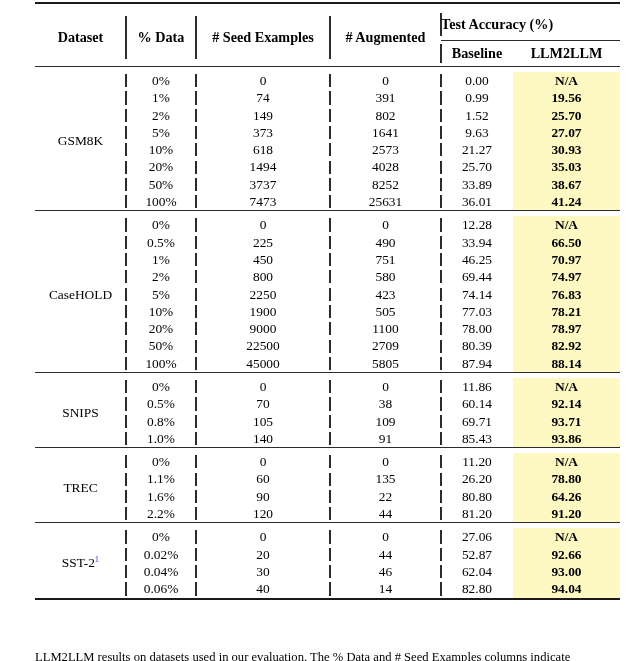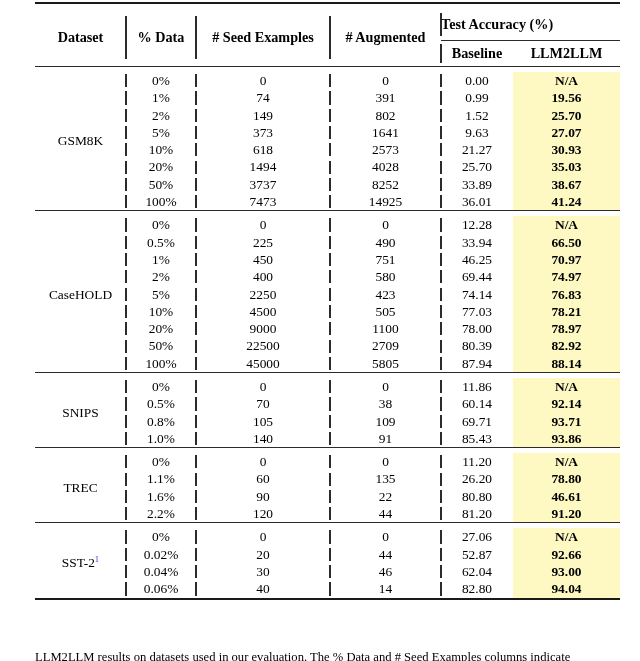--- a/index.html
+++ b/index.html
@@ -232,7 +232,7 @@
           <tr class="data-row">
             <td class="sep">100%</td>
             <td class="sep">7473</td>
-            <td class="sep">14925</td>
+            <td class="sep">25631</td>
             <td class="sep cell-base">36.01</td>
             <td class="cell-llm">41.24</td>
           </tr>

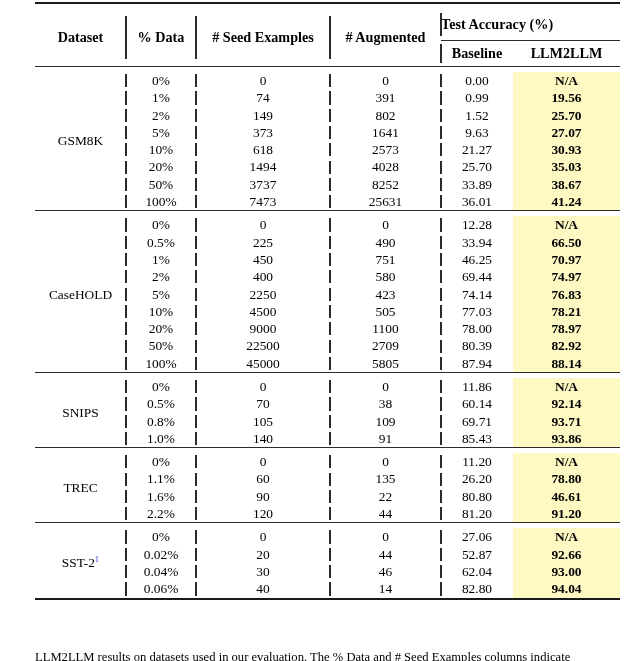--- a/index.html
+++ b/index.html
@@ -263,7 +263,7 @@
           </tr>
           <tr class="data-row">
             <td class="sep">2%</td>
-            <td class="sep">400</td>
+            <td class="sep">800</td>
             <td class="sep">580</td>
             <td class="sep cell-base">69.44</td>
             <td class="cell-llm">74.97</td>

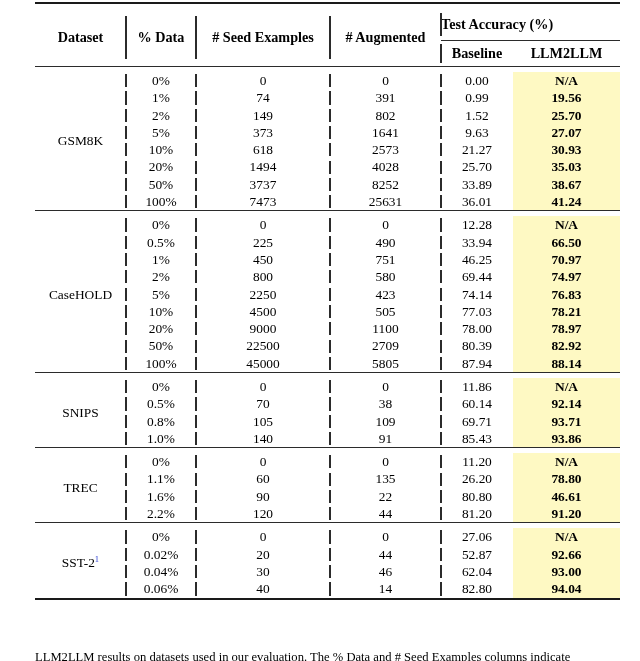--- a/index.html
+++ b/index.html
@@ -277,7 +277,7 @@
           </tr>
           <tr class="data-row">
             <td class="sep">10%</td>
-            <td class="sep">4500</td>
+            <td class="sep">1900</td>
             <td class="sep">505</td>
             <td class="sep cell-base">77.03</td>
             <td class="cell-llm">78.21</td>

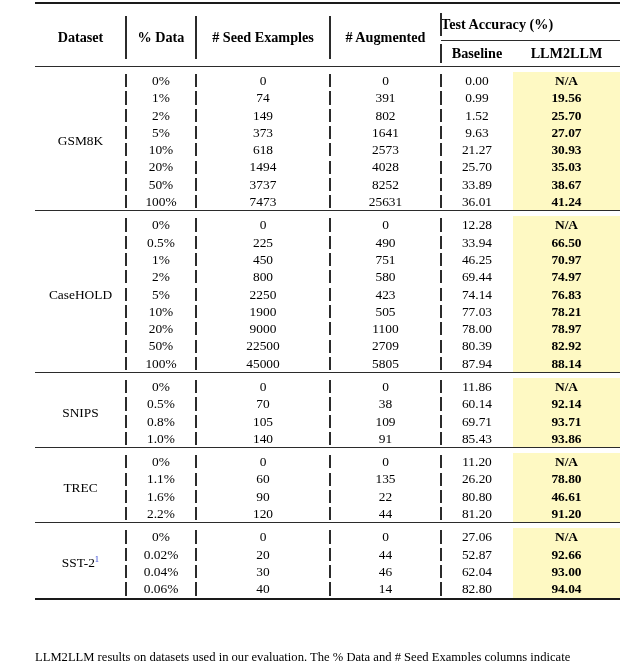--- a/index.html
+++ b/index.html
@@ -358,7 +358,7 @@
             <td class="sep">90</td>
             <td class="sep">22</td>
             <td class="sep cell-base">80.80</td>
-            <td class="cell-llm">46.61</td>
+            <td class="cell-llm">64.26</td>
           </tr>
           <tr class="data-row">
             <td class="sep">2.2%</td>

